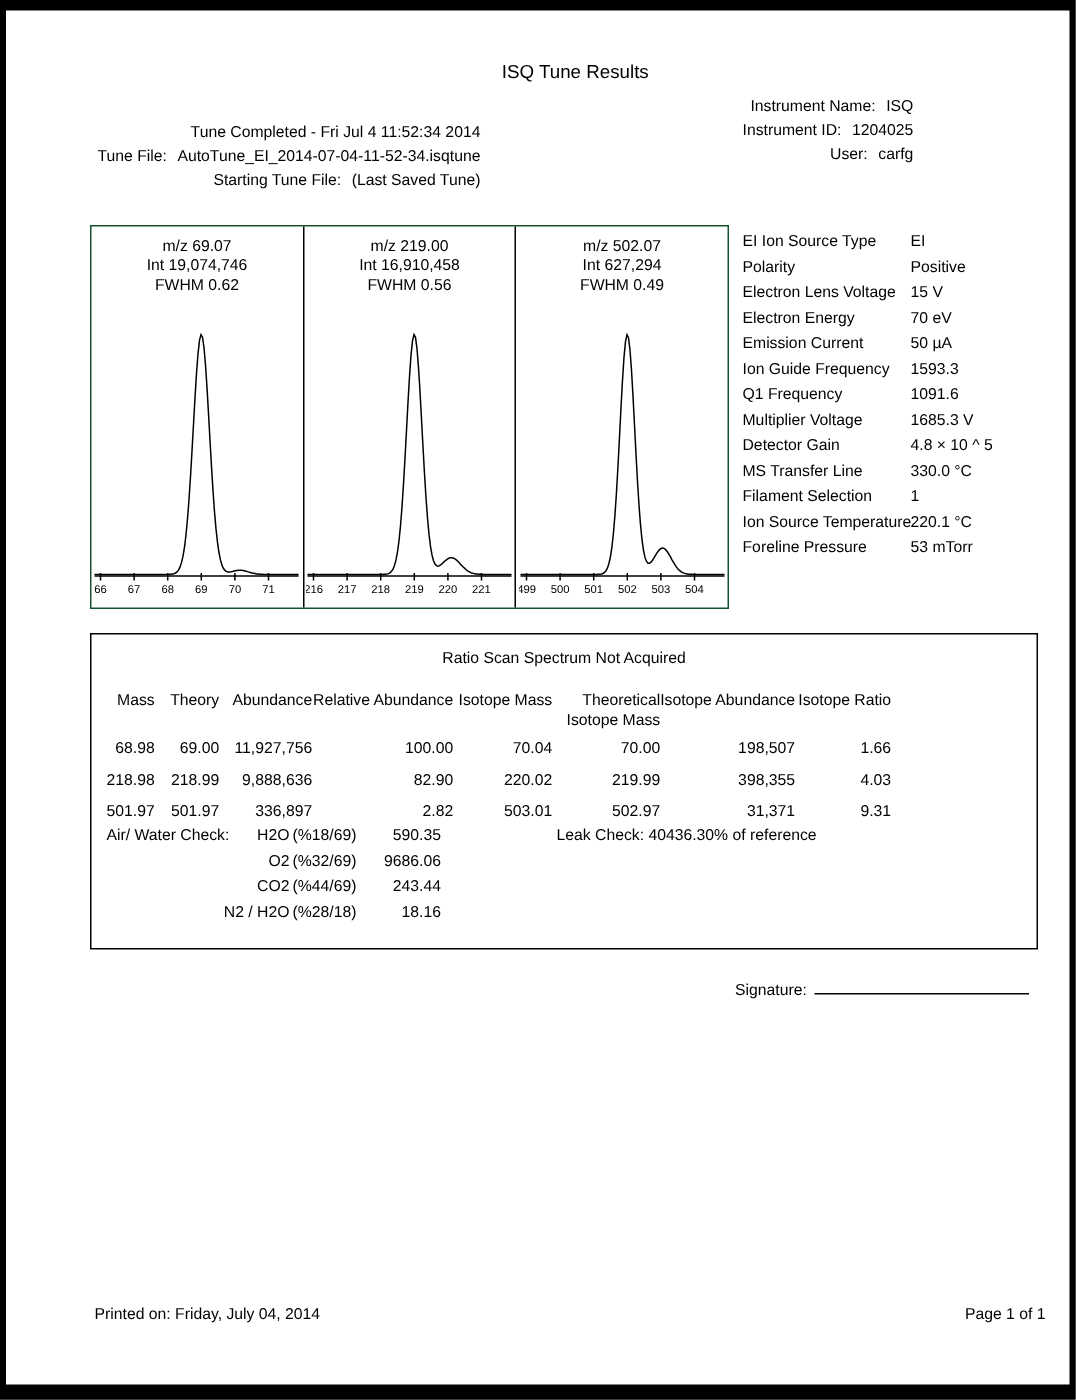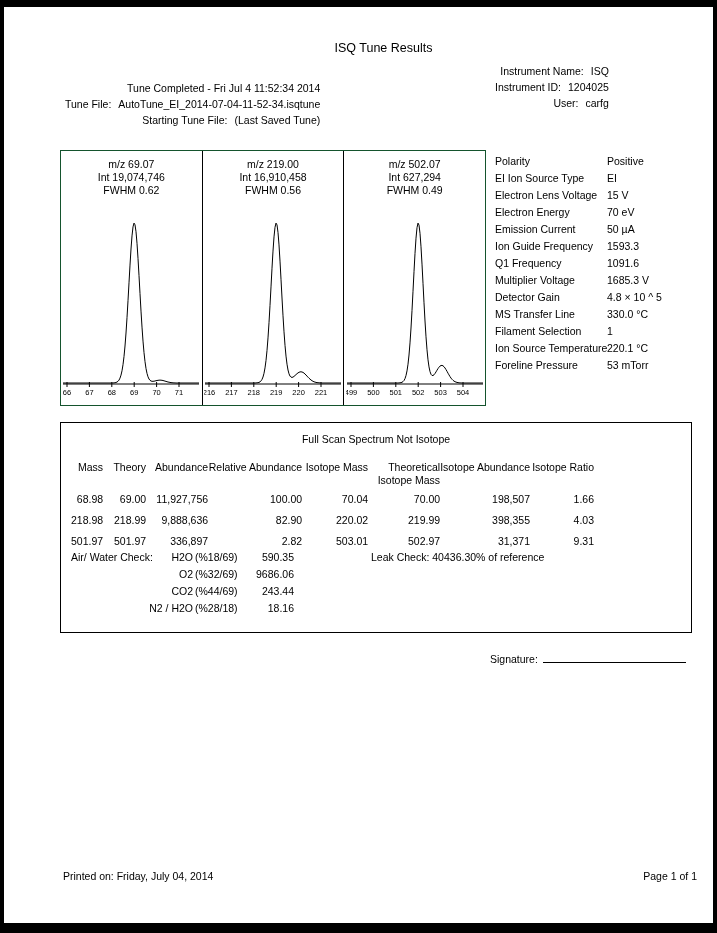--- a/index.html
+++ b/index.html
@@ -134,12 +134,12 @@
 
 <div class="abs params">
     <div class="param-row">
+      <span class="param-label">EI Ion Source Type</span>
+      <span>EI</span>
+    </div>
+    <div class="param-row">
       <span class="param-label">Polarity</span>
       <span>Positive</span>
-    </div>
-    <div class="param-row">
-      <span class="param-label">EI Ion Source Type</span>
-      <span>EI</span>
     </div>
     <div class="param-row">
       <span class="param-label">Electron Lens Voltage</span>

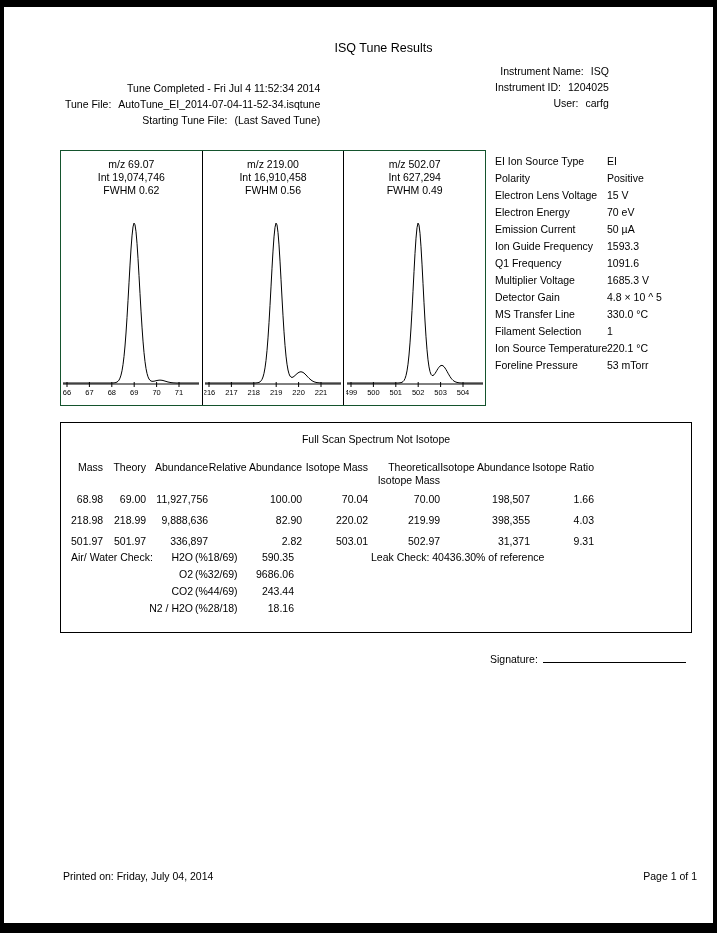--- a/index.html
+++ b/index.html
@@ -188,7 +188,7 @@
   </div>
 
 <div class="abs results-box">
-  <div class="notice">Full Scan Spectrum Not Isotope</div>
+  <div class="notice">Ratio Scan Spectrum Not Acquired</div>
   <table class="scan">
     <colgroup>
       <col style="width:32px">

